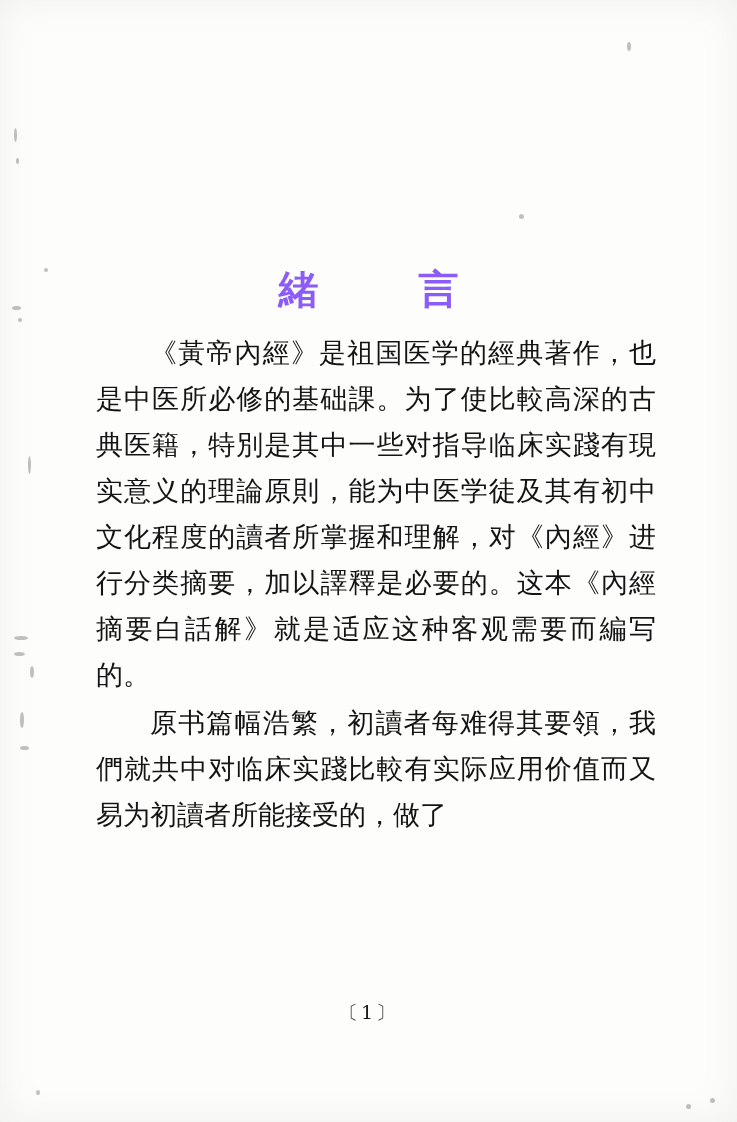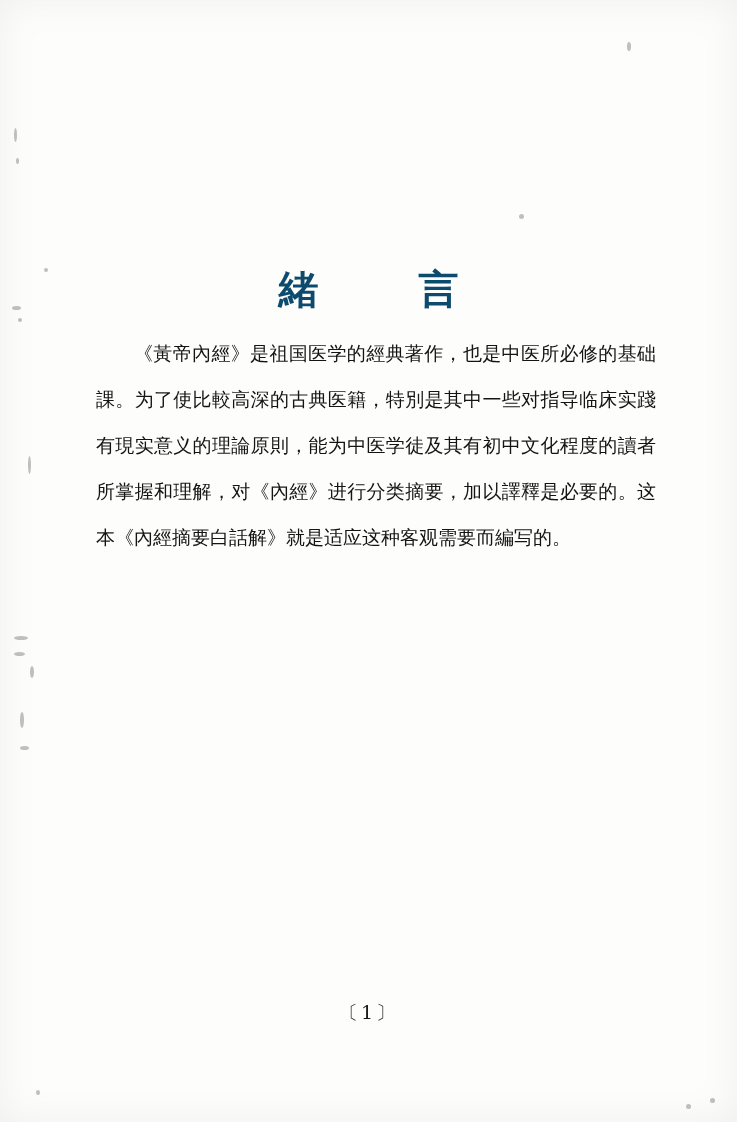--- a/index.html
+++ b/index.html
@@ -43,7 +43,7 @@
     font-weight: 700;
     letter-spacing: 30px;
     text-indent: 30px;
-    color: #0c4a6e;
+    color: #8b5cf6;
     font-family: "DejaVu Serif", "Liberation Serif", serif;
   }
   .body-text {

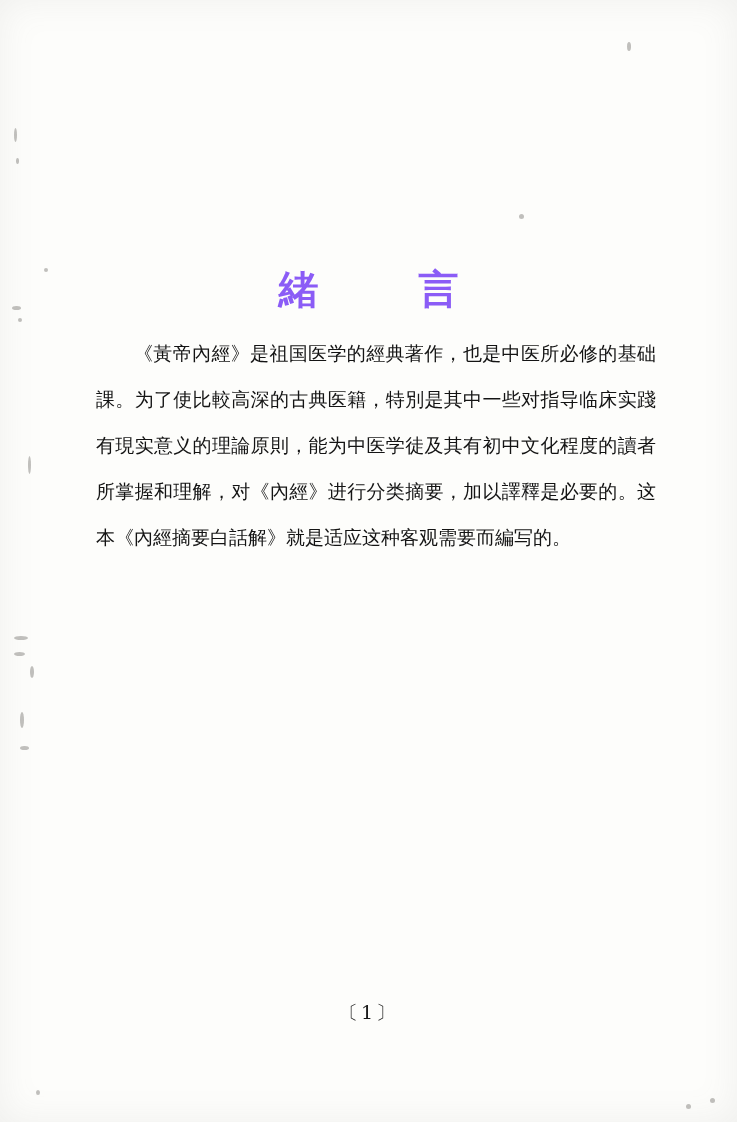--- a/index.html
+++ b/index.html
@@ -54,7 +54,7 @@
   }
   .para {
     margin: 0 0 2px 0;
-    font-size: 19px;
+    font-size: 27px;
     line-height: 46px;
     color: #141414;
     text-indent: 2em;

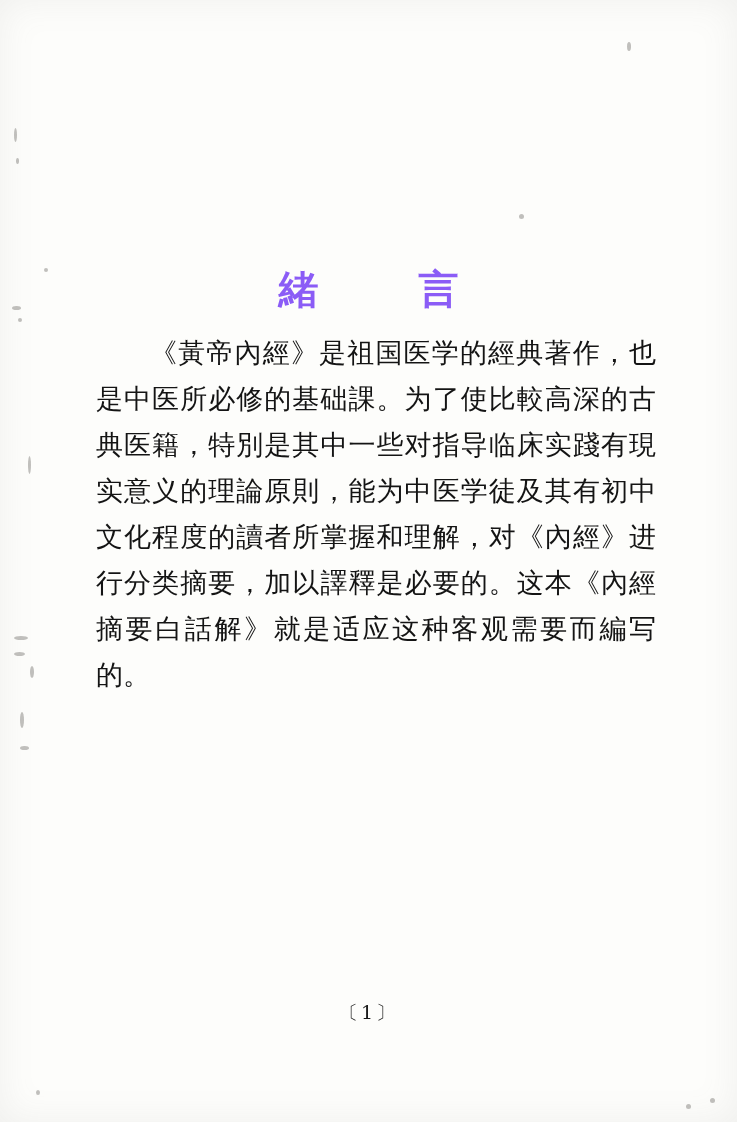--- a/index.html
+++ b/index.html
@@ -85,6 +85,7 @@
 
   <div class="body-text">
     <p class="para">《黃帝內經》是祖国医学的經典著作，也是中医所必修的基础課。为了使比較高深的古典医籍，特別是其中一些对指导临床实踐有現实意义的理論原則，能为中医学徒及其有初中文化程度的讀者所掌握和理解，对《內經》进行分类摘要，加以譯釋是必要的。这本《內經摘要白話解》就是适应这种客观需要而編写的。</p>
+    <p class="para">原书篇幅浩繁，初讀者每难得其要領，我們就共中对临床实踐比較有实际应用价值而又易为初讀者所能接受的，做了</p>
   </div>
 
   <div class="page-number">〔1〕</div>

